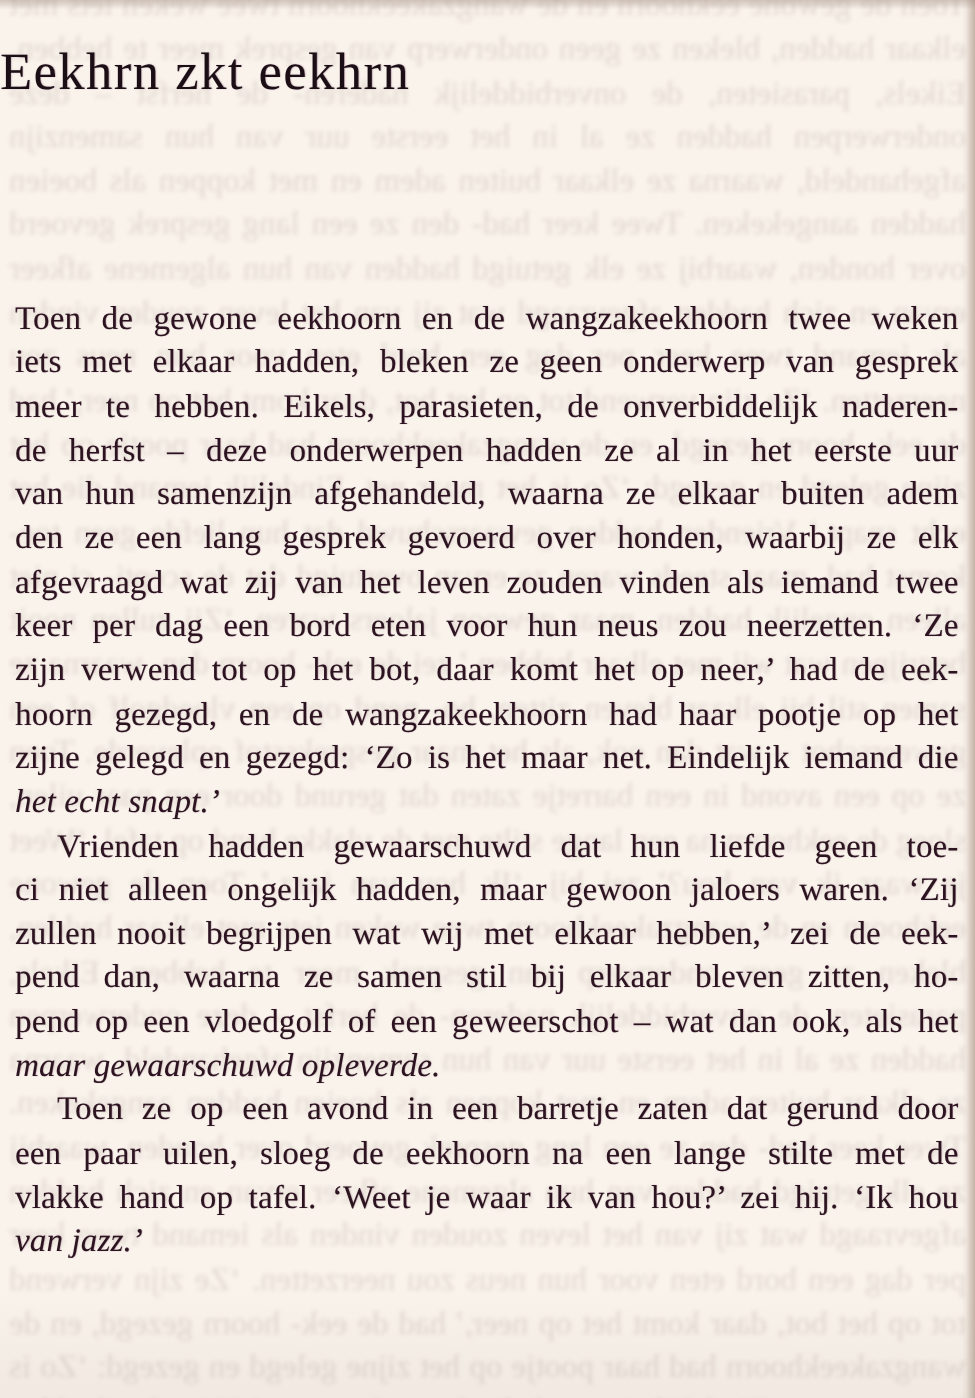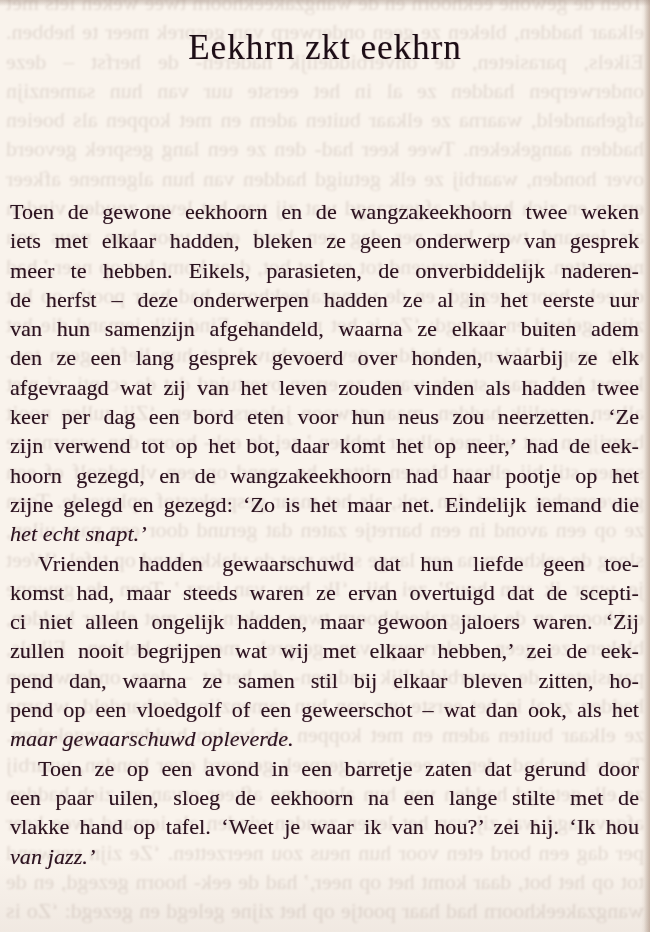--- a/index.html
+++ b/index.html
@@ -45,7 +45,7 @@
     left: 0;
     right: 0;
     margin: 0;
-    text-align: center;
+    text-align: left;
     font-size: 35px;
     font-weight: normal;
     letter-spacing: 1px;

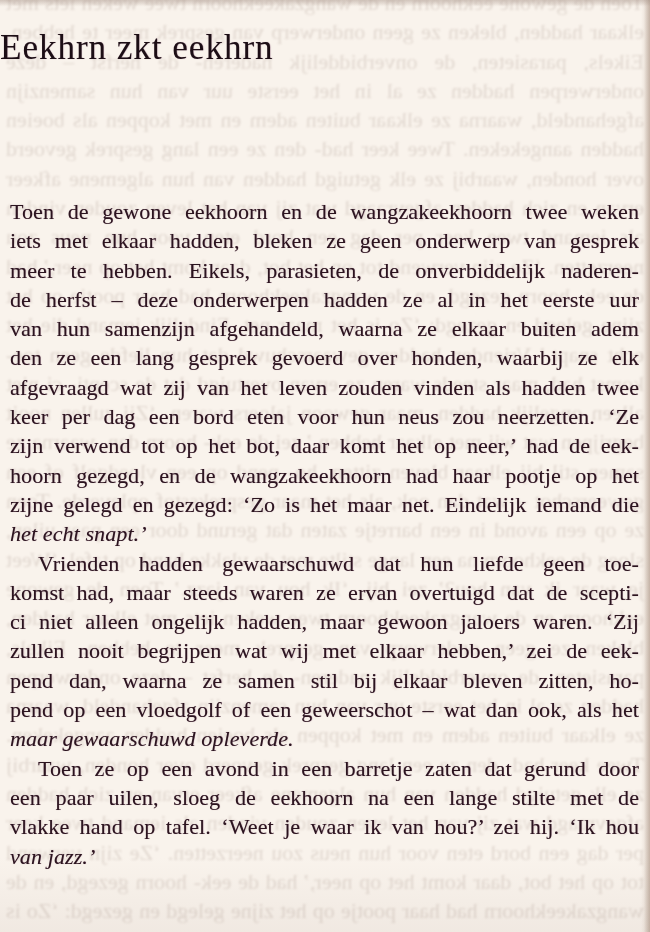--- a/index.html
+++ b/index.html
@@ -109,7 +109,7 @@
       <div class="line">de herfst – deze onderwerpen hadden ze al in het eerste uur</div>
       <div class="line">van hun samenzijn afgehandeld, waarna ze elkaar buiten adem</div>
       <div class="line">den ze een lang gesprek gevoerd over honden, waarbij ze elk</div>
-      <div class="line">afgevraagd wat zij van het leven zouden vinden als hadden twee</div>
+      <div class="line">afgevraagd wat zij van het leven zouden vinden als iemand twee</div>
       <div class="line">keer per dag een bord eten voor hun neus zou neerzetten. ‘Ze</div>
       <div class="line">zijn verwend tot op het bot, daar komt het op neer,’ had de eek-</div>
       <div class="line">hoorn gezegd, en de wangzakeekhoorn had haar pootje op het</div>

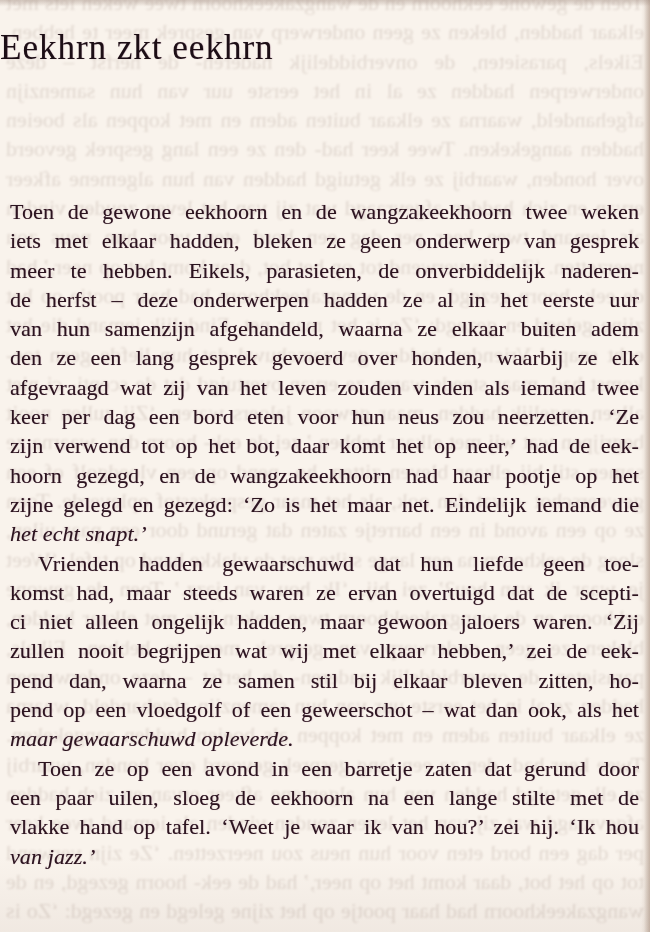--- a/index.html
+++ b/index.html
@@ -116,7 +116,6 @@
       <div class="line">zijne gelegd en gezegd: ‘Zo is het maar net. Eindelijk iemand die</div>
       <div class="line last">het echt snapt.’</div>
       <div class="line indent">Vrienden hadden gewaarschuwd dat hun liefde geen toe-</div>
-      <div class="line">komst had, maar steeds waren ze ervan overtuigd dat de scepti-</div>
       <div class="line">ci niet alleen ongelijk hadden, maar gewoon jaloers waren. ‘Zij</div>
       <div class="line">zullen nooit begrijpen wat wij met elkaar hebben,’ zei de eek-</div>
       <div class="line">pend dan, waarna ze samen stil bij elkaar bleven zitten, ho-</div>

